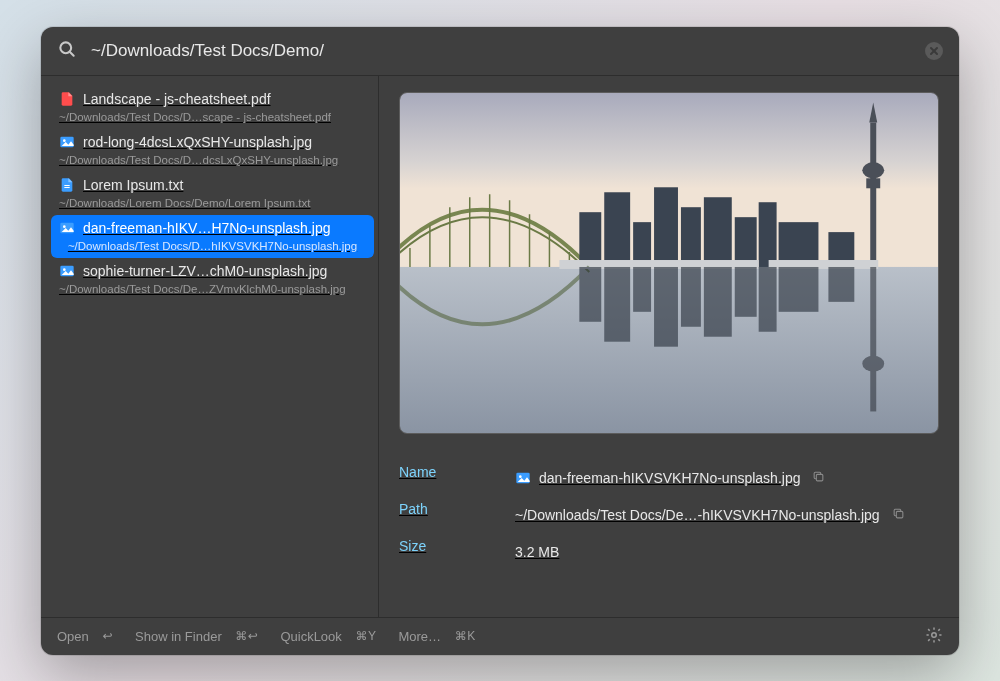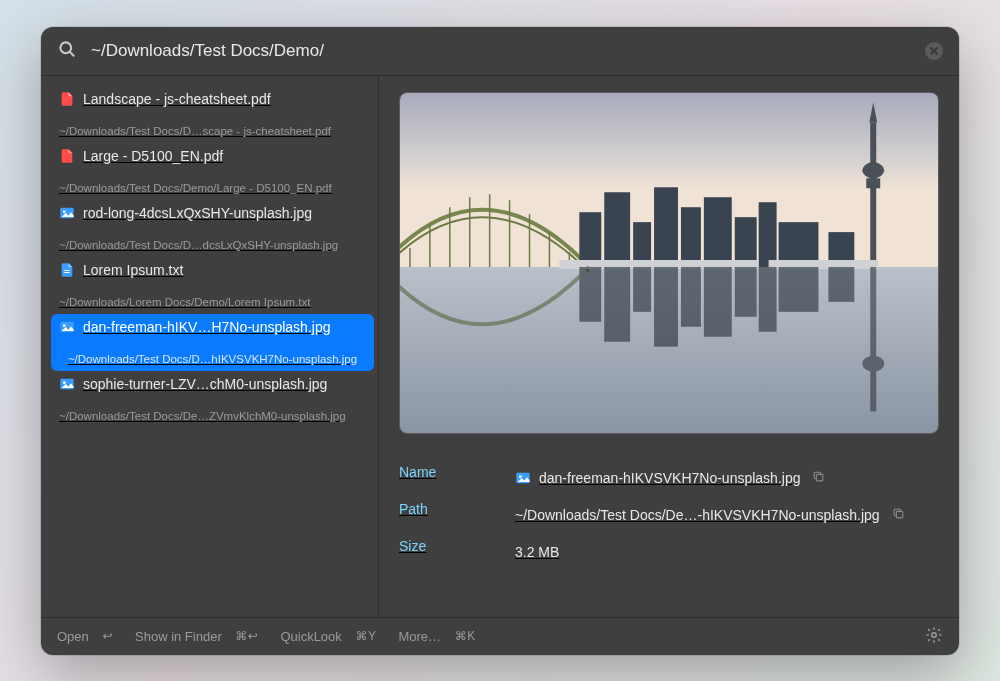--- a/index.html
+++ b/index.html
@@ -90,7 +90,7 @@
       white-space: nowrap;
       overflow: hidden;
       text-overflow: ellipsis;
-      margin-top: 18px;
+      margin-top: 4px;
     }
     .result-item.selected .result-path { color: #d6e6ff; text-align: center; }
     .file-icon { width: 16px; height: 16px; flex: 0 0 auto; }

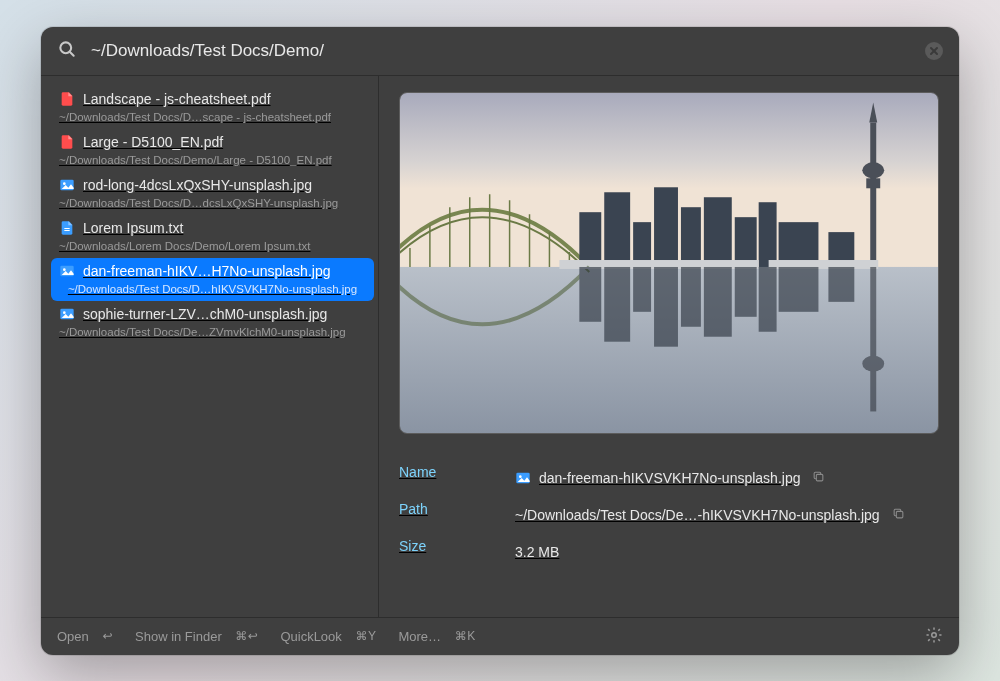--- a/index.html
+++ b/index.html
@@ -188,16 +188,6 @@
             <span>Landscape - js-cheatsheet.pdf</span>
           </div>
           <div class="result-path">~/Downloads/Test Docs/D…scape - js-cheatsheet.pdf</div>
-        </div>
-        <div class="result-item">
-          <div class="result-title">
-            <span class="file-icon pdf"><svg width="16" height="16" viewBox="0 0 24 24" fill="currentColor">
-                <path d="M6 2h9l5 5v13a2 2 0 0 1-2 2H6a2 2 0 0 1-2-2V4a2 2 0 0 1 2-2z"></path>
-                <path d="M14 2v6h6" fill="#fff" opacity="0.4"></path>
-              </svg></span>
-            <span>Large - D5100_EN.pdf</span>
-          </div>
-          <div class="result-path">~/Downloads/Test Docs/Demo/Large - D5100_EN.pdf</div>
         </div>
         <div class="result-item">
           <div class="result-title">

